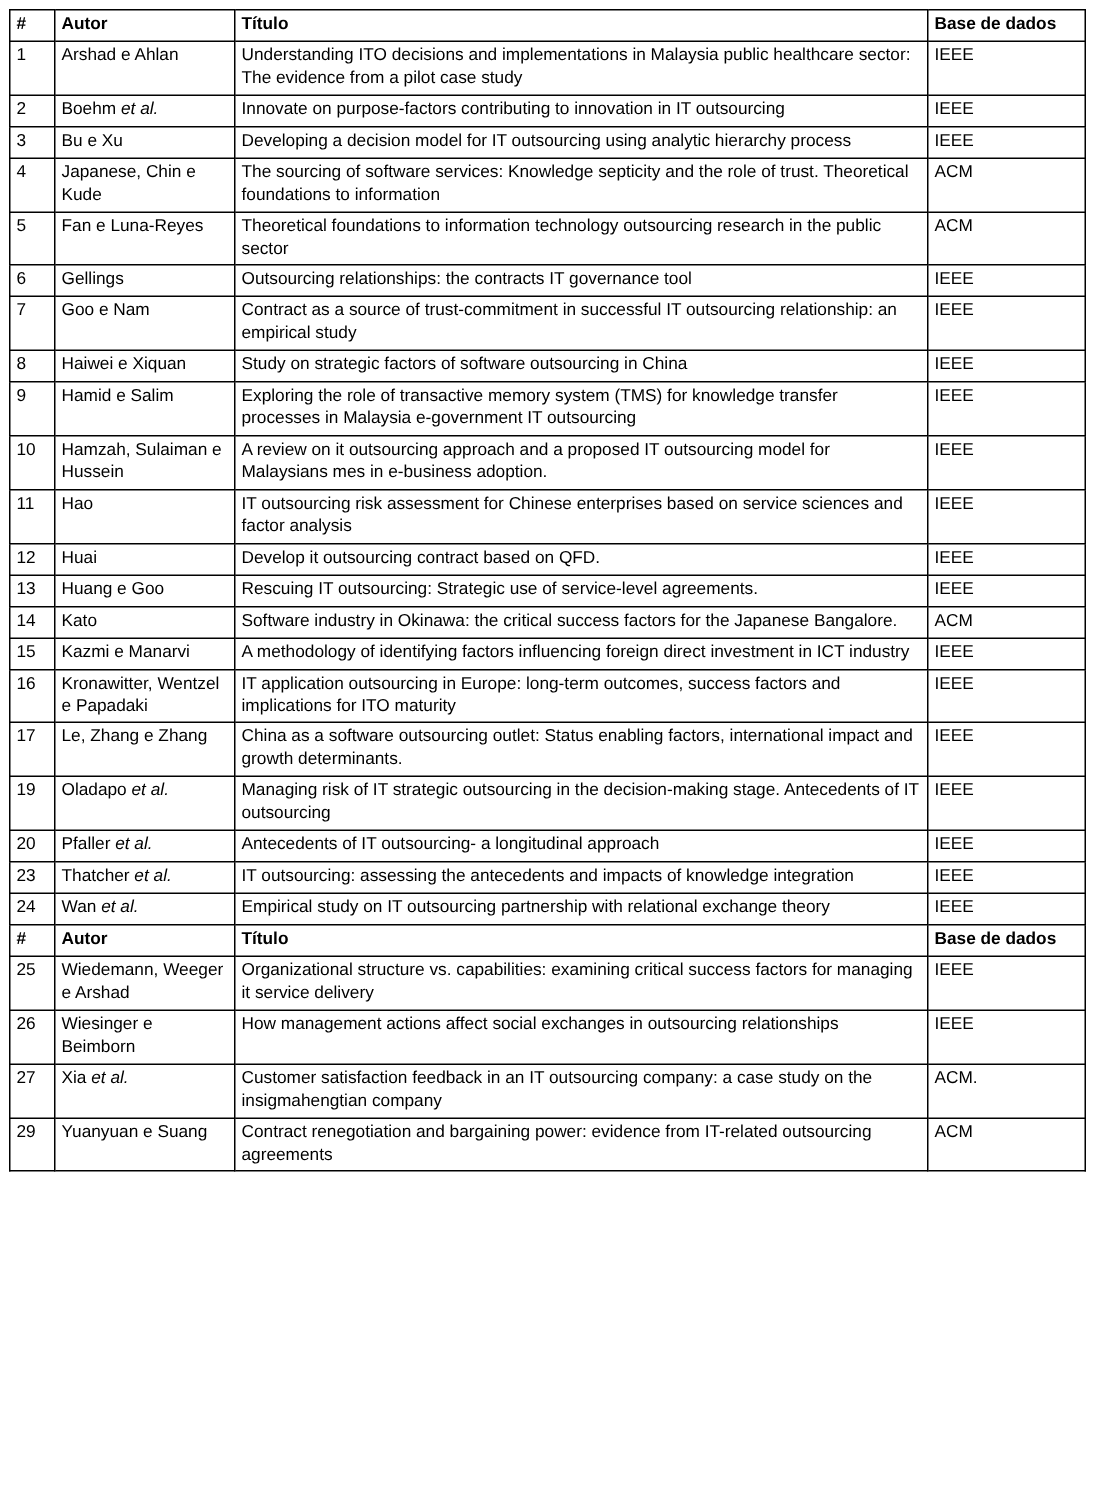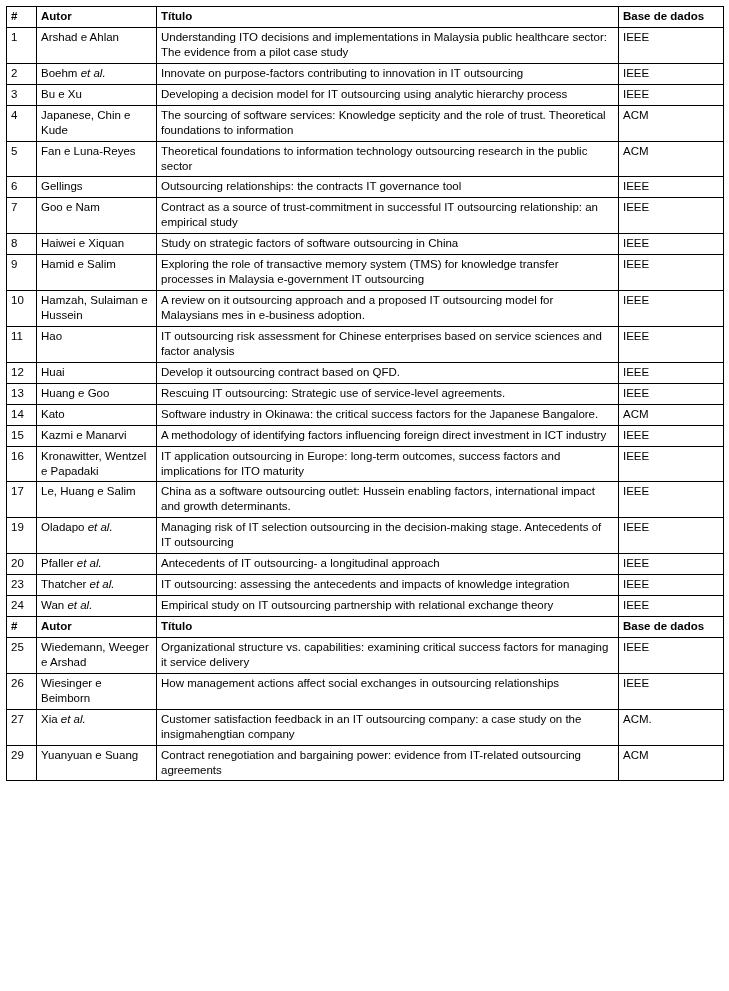--- a/index.html
+++ b/index.html
@@ -155,7 +155,7 @@
         </tr>
         <tr>
           <td>17</td>
-          <td>Le, Huang e Salim</td>
+          <td>Le, Zhang e Zhang</td>
           <td>China as a software outsourcing outlet: Hussein enabling factors, international impact and growth determinants.</td>
           <td>IEEE</td>
         </tr>

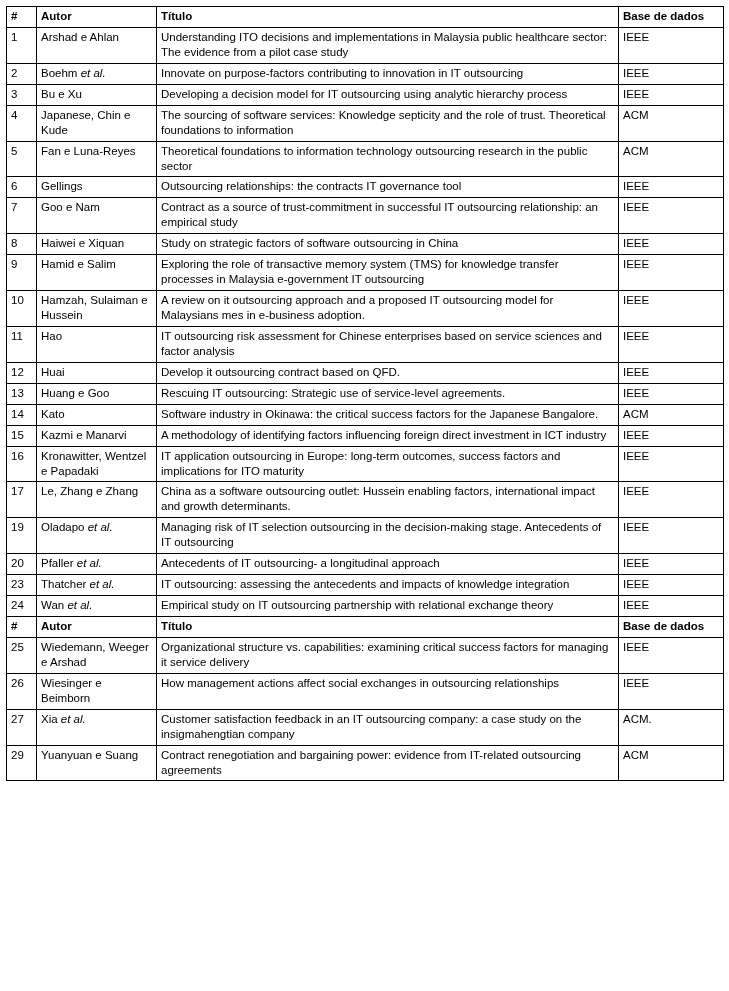--- a/index.html
+++ b/index.html
@@ -156,7 +156,7 @@
         <tr>
           <td>17</td>
           <td>Le, Zhang e Zhang</td>
-          <td>China as a software outsourcing outlet: Hussein enabling factors, international impact and growth determinants.</td>
+          <td>China as a software outsourcing outlet: Status enabling factors, international impact and growth determinants.</td>
           <td>IEEE</td>
         </tr>
         <tr>

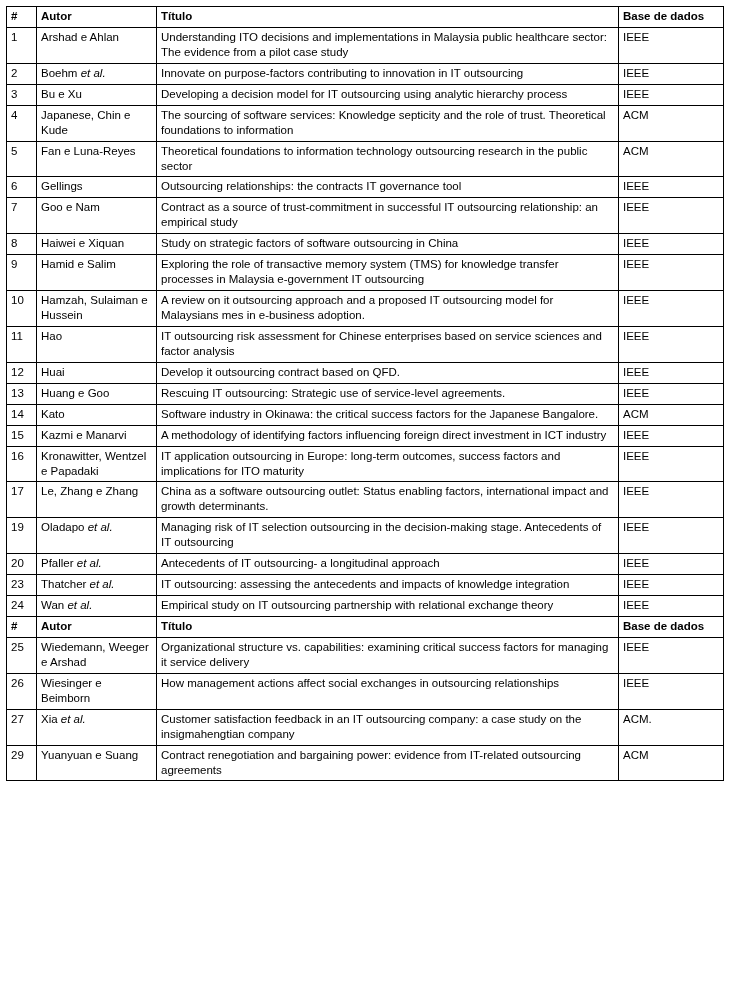--- a/index.html
+++ b/index.html
@@ -162,7 +162,7 @@
         <tr>
           <td>19</td>
           <td>Oladapo <i>et al.</i></td>
-          <td>Managing risk of IT selection outsourcing in the decision-making stage. Antecedents of IT outsourcing</td>
+          <td>Managing risk of IT strategic outsourcing in the decision-making stage. Antecedents of IT outsourcing</td>
           <td>IEEE</td>
         </tr>
         <tr>

